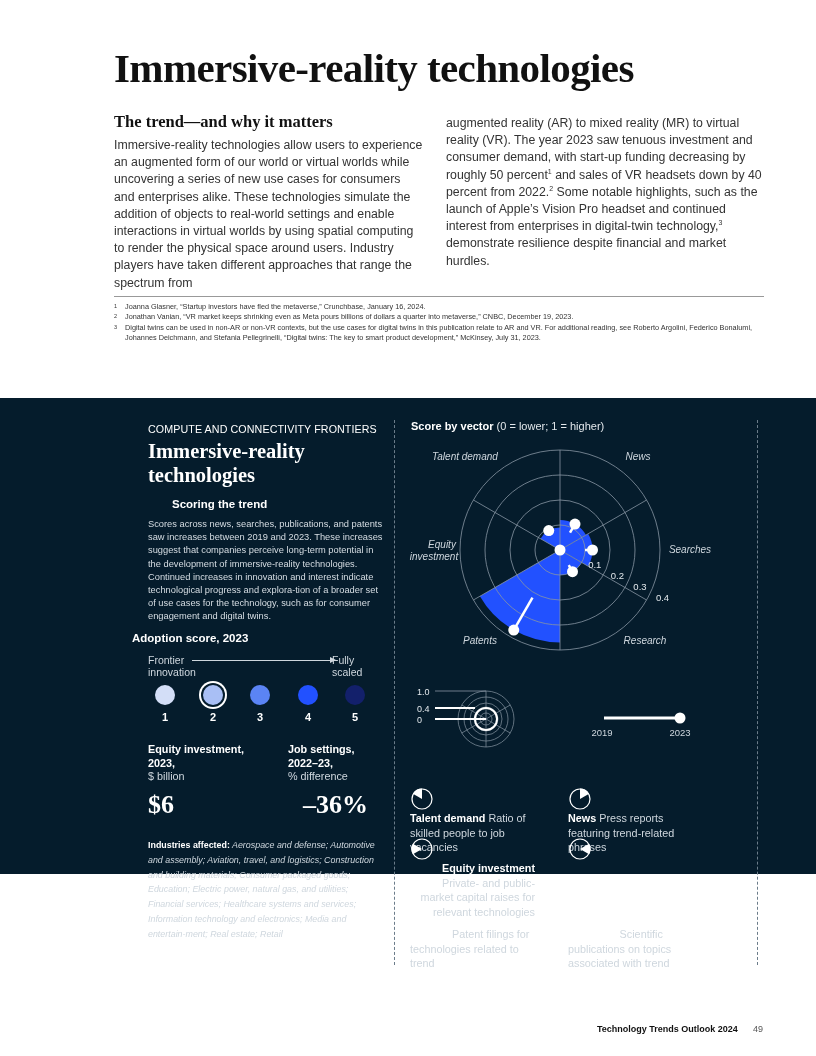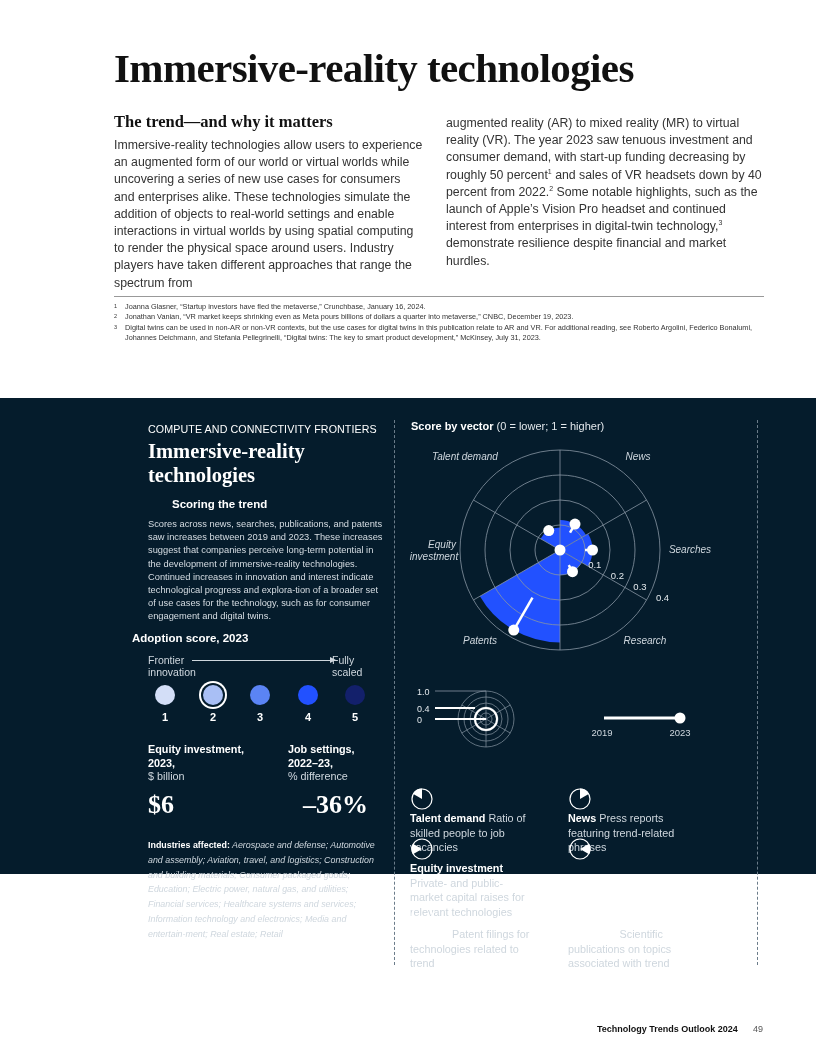--- a/index.html
+++ b/index.html
@@ -193,7 +193,7 @@
         </svg>
         <div class="ltxt"><b>News</b><span> Press reports featuring trend-related phrases</span></div>
       </div>
-      <div class="legend-item" style="left: 410px; top: 442px;">
+      <div class="legend-item" style="left: 410px; top: 442px; text-align: right;">
         <svg class="lic" width="24" height="24">
           <circle cx="12" cy="12" r="10" fill="none" stroke="#fff" stroke-width="1.2"></circle>
           <path d="M12,12 L2.9067332602633975,17.250000000000004 A10.5,10.5 0 0 1 2.906733260263394,6.749999999999999 Z" fill="#fff"></path>

